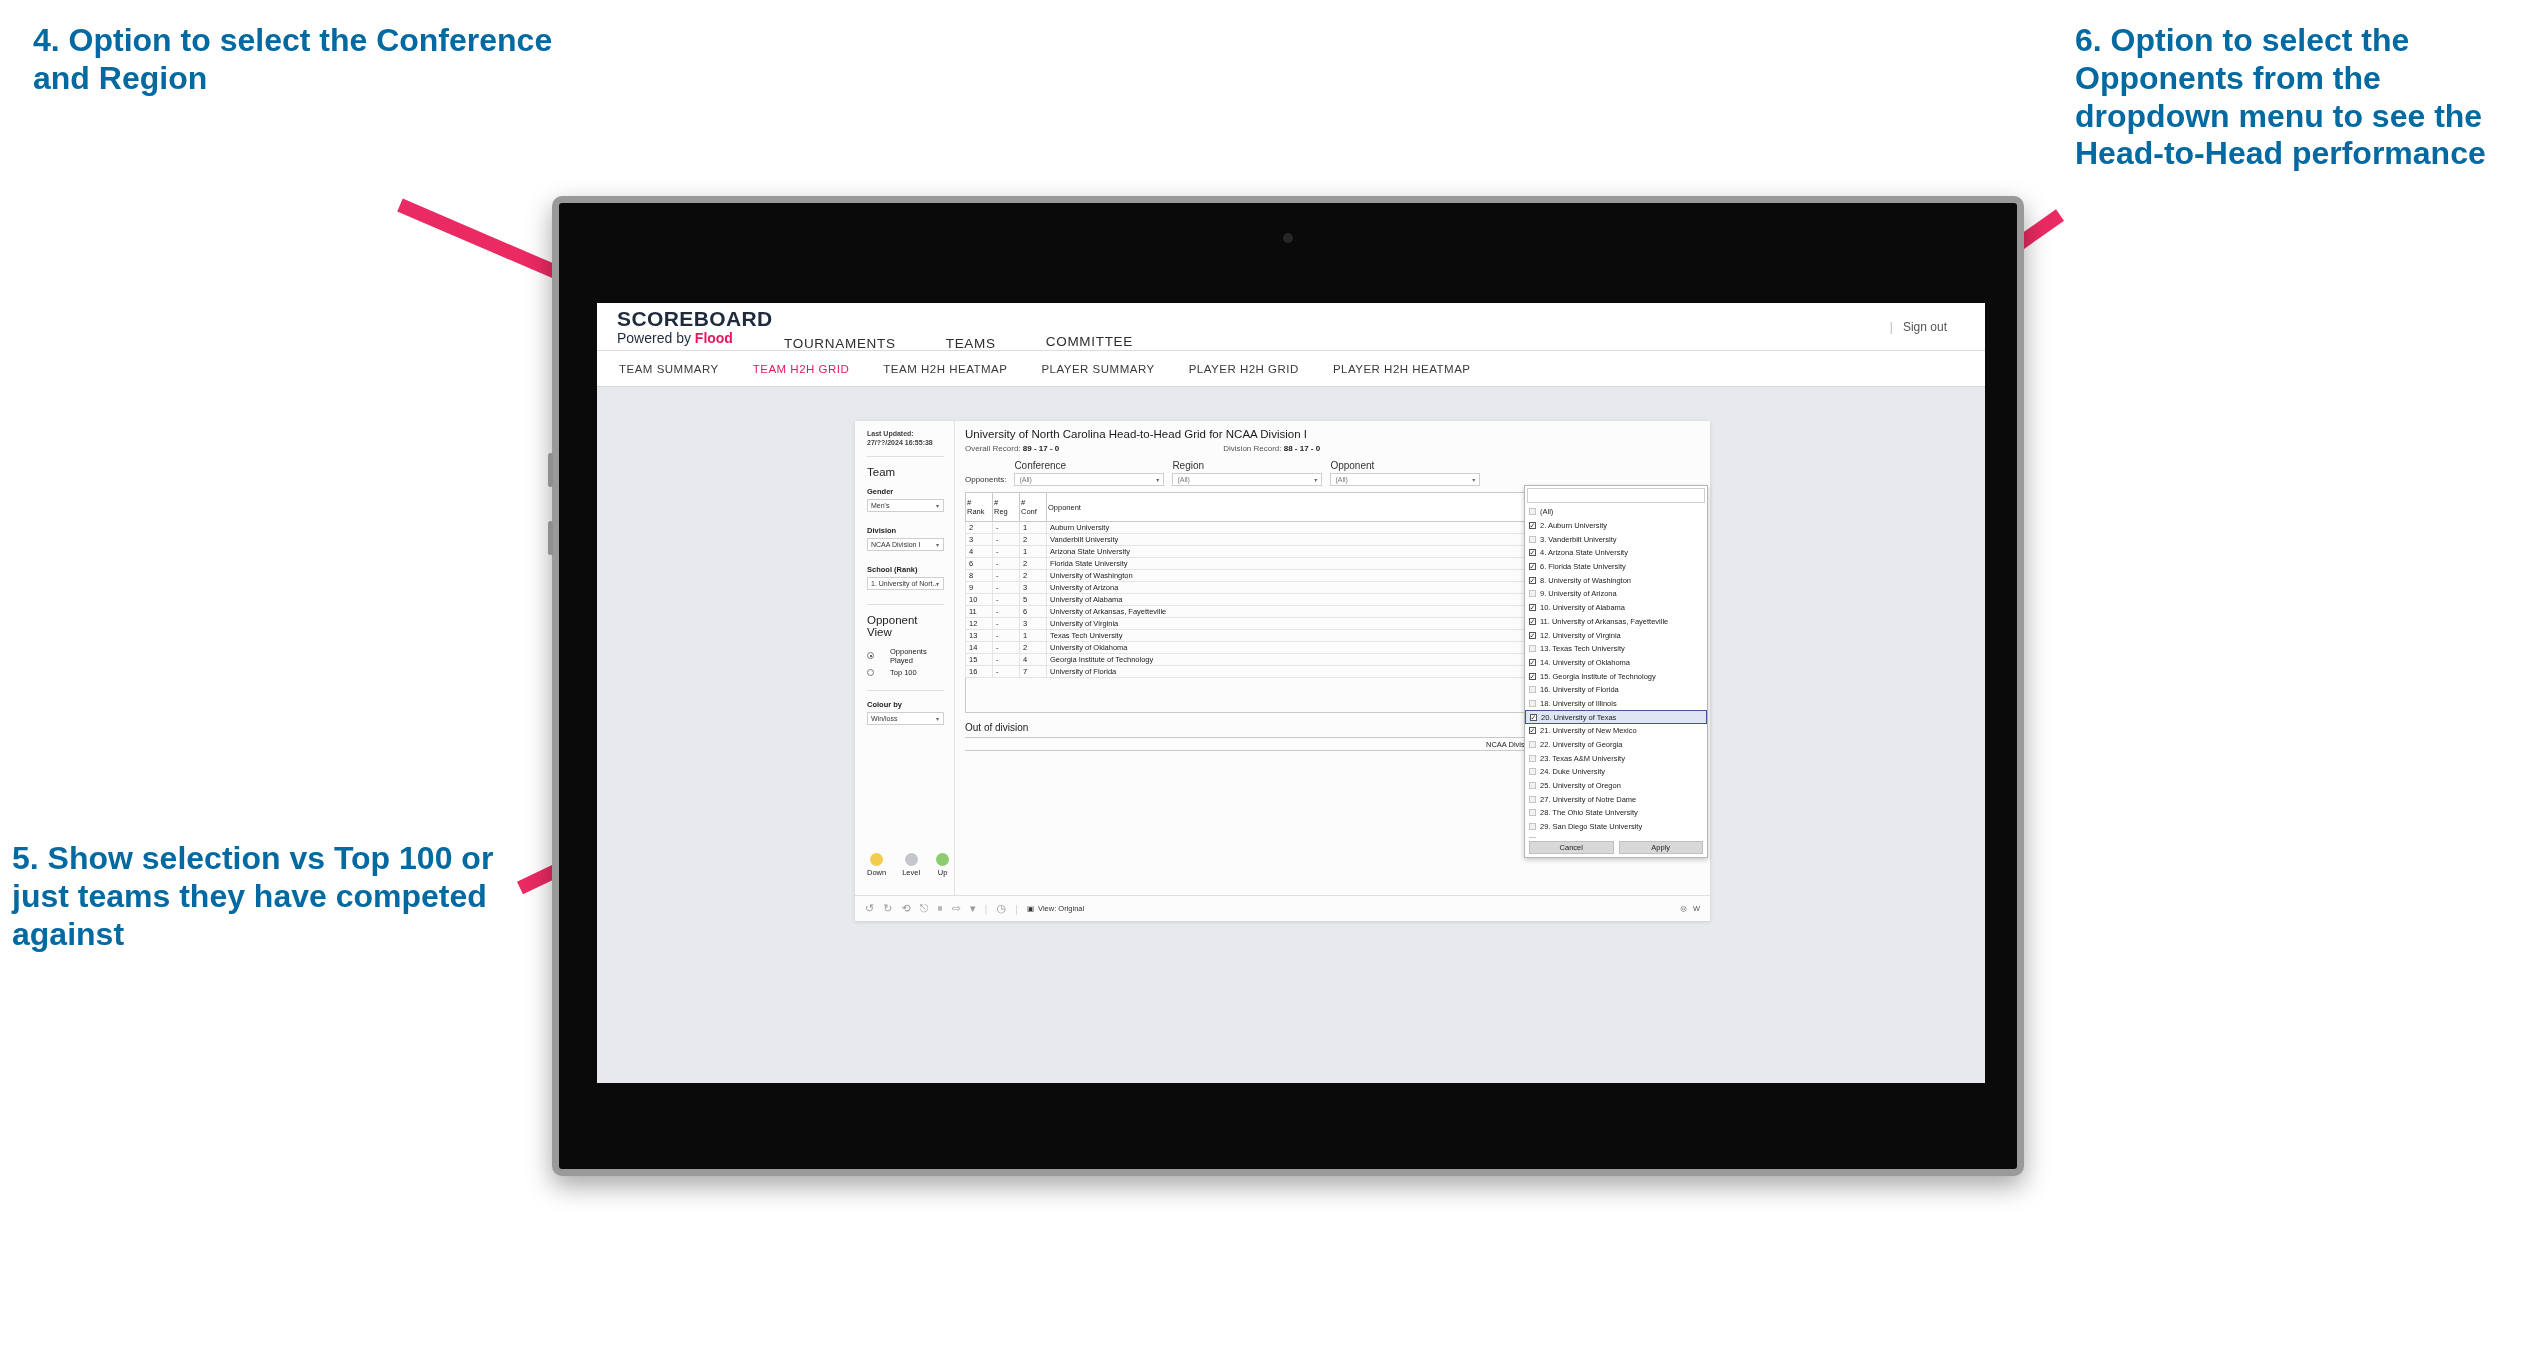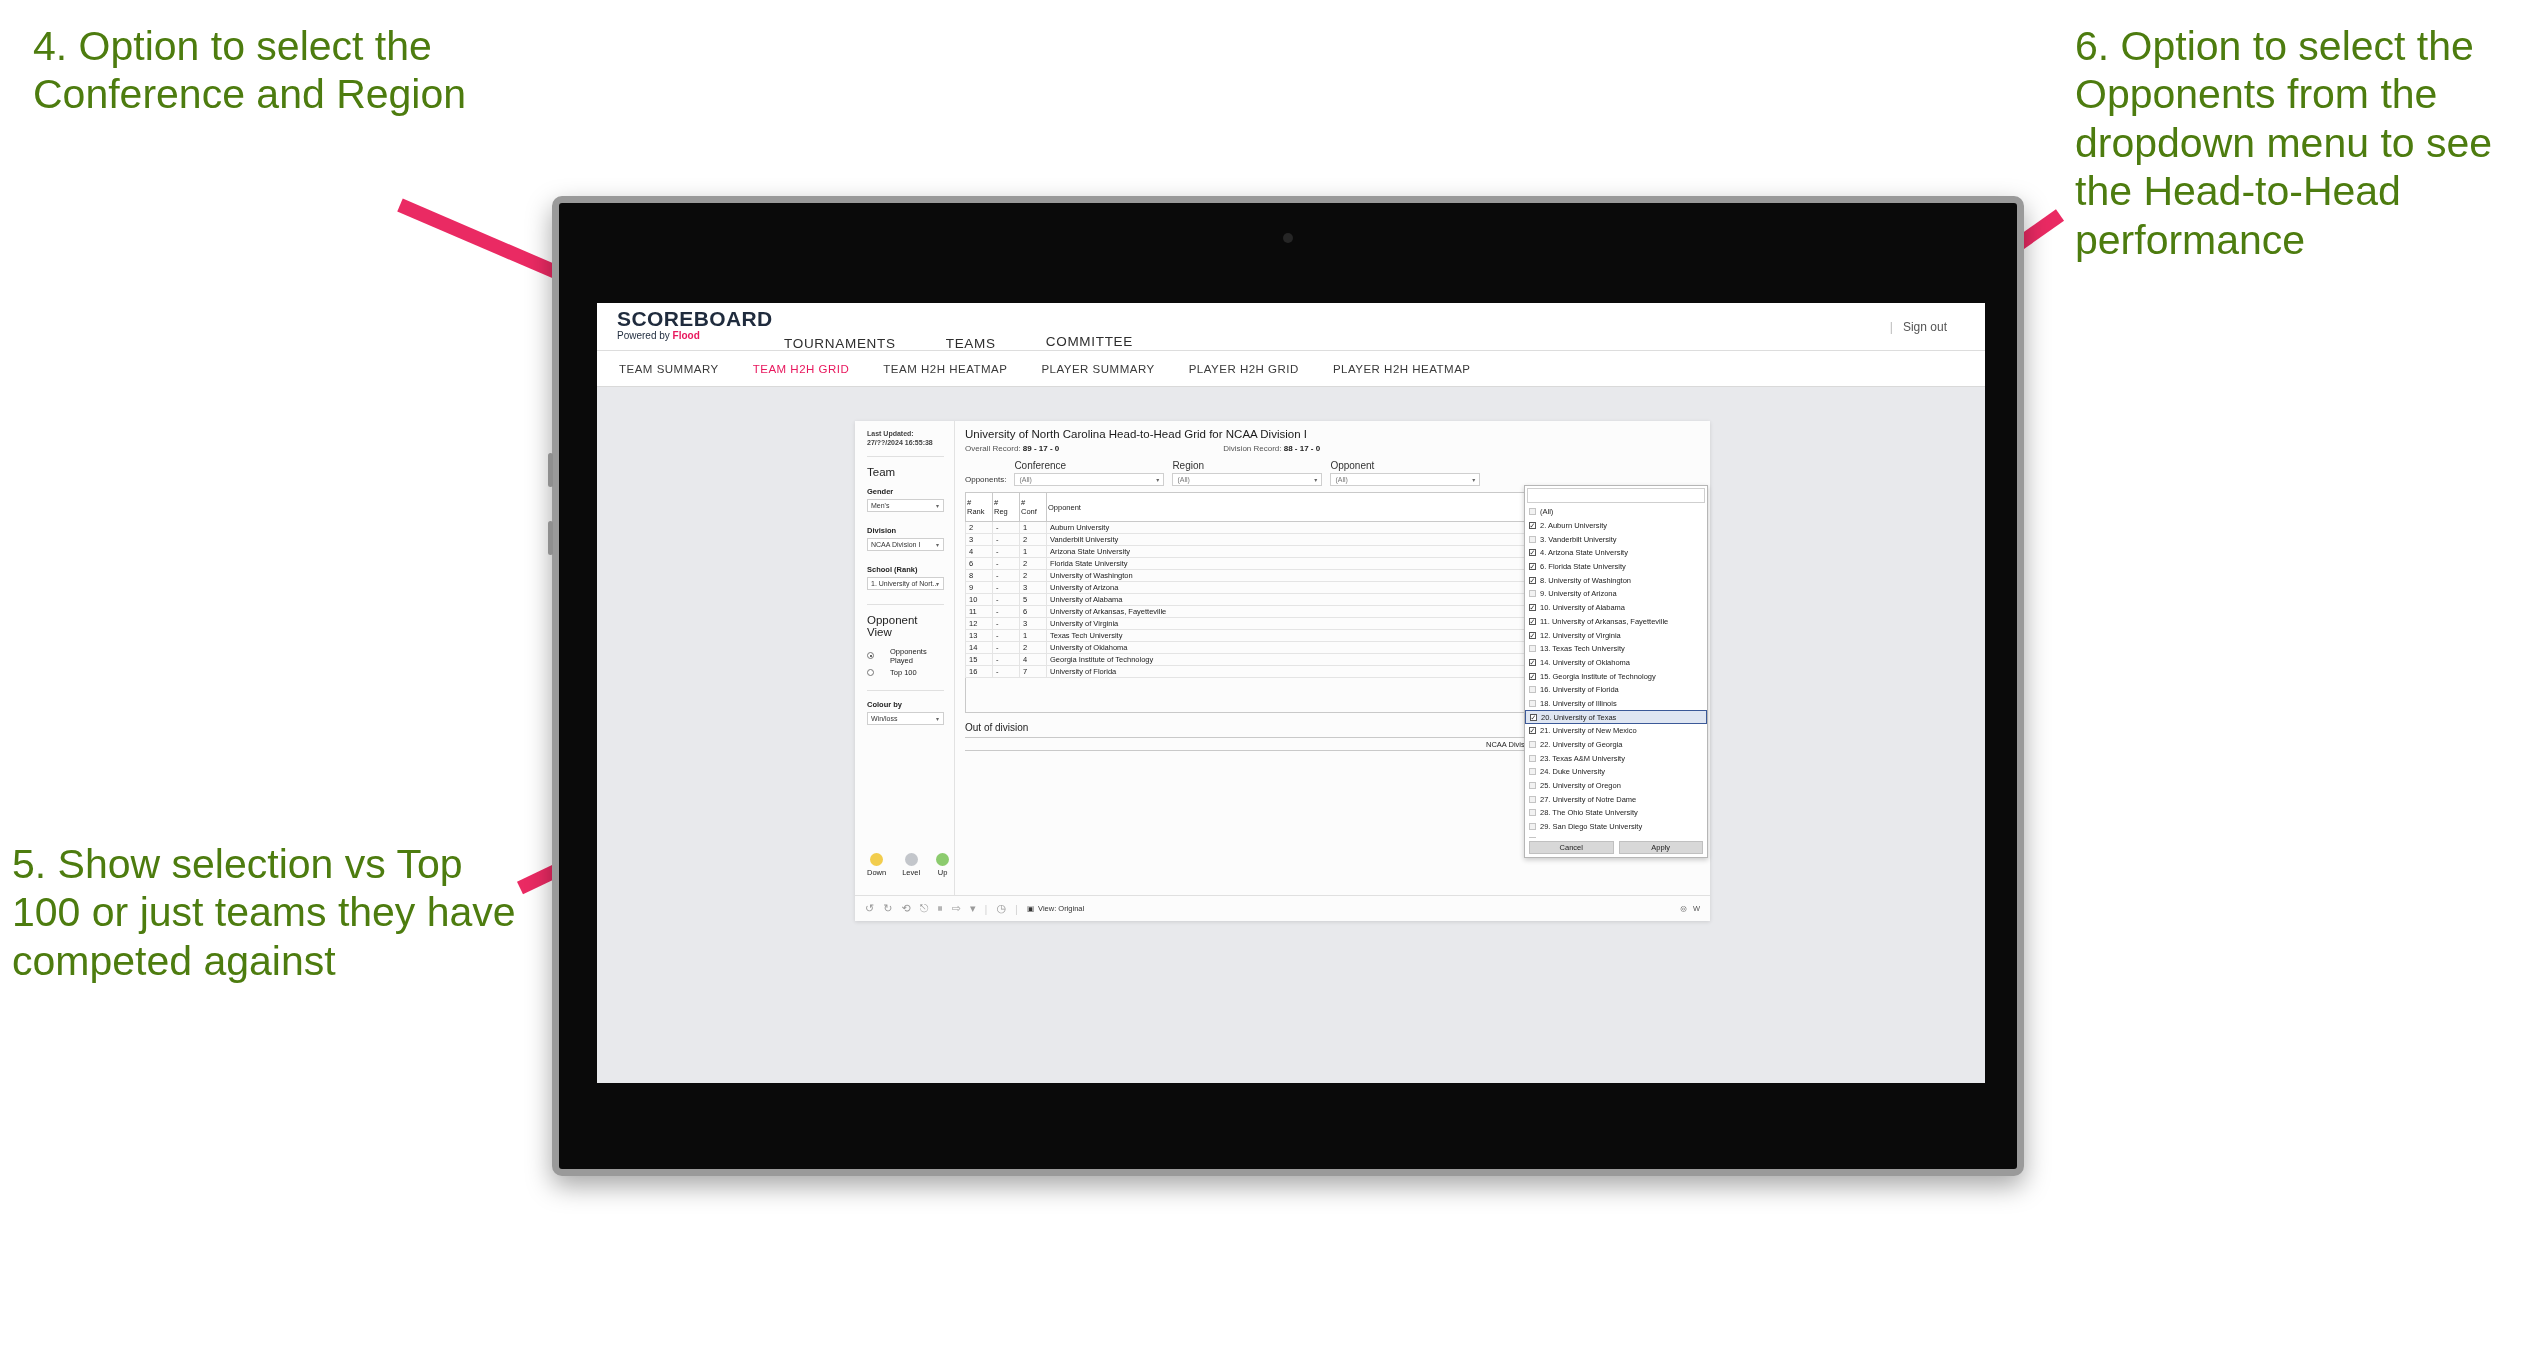--- a/index.html
+++ b/index.html
@@ -10,8 +10,8 @@
   }
   
   .annot{
-    position:absolute;color:#4d7c0f;font-size:41px;line-height:1.18;
-    font-family:"Liberation Sans", sans-serif;white-space:pre-line;
+    position:absolute;color:#0369a1;font-size:32px;line-height:1.18;
+    font-family:"Liberation Sans", sans-serif;white-space:pre-line;font-weight:bold;
   }
   #annot-4{left:33px;top:22px;width:520px;}
   #annot-5{left:12px;top:840px;width:520px;}

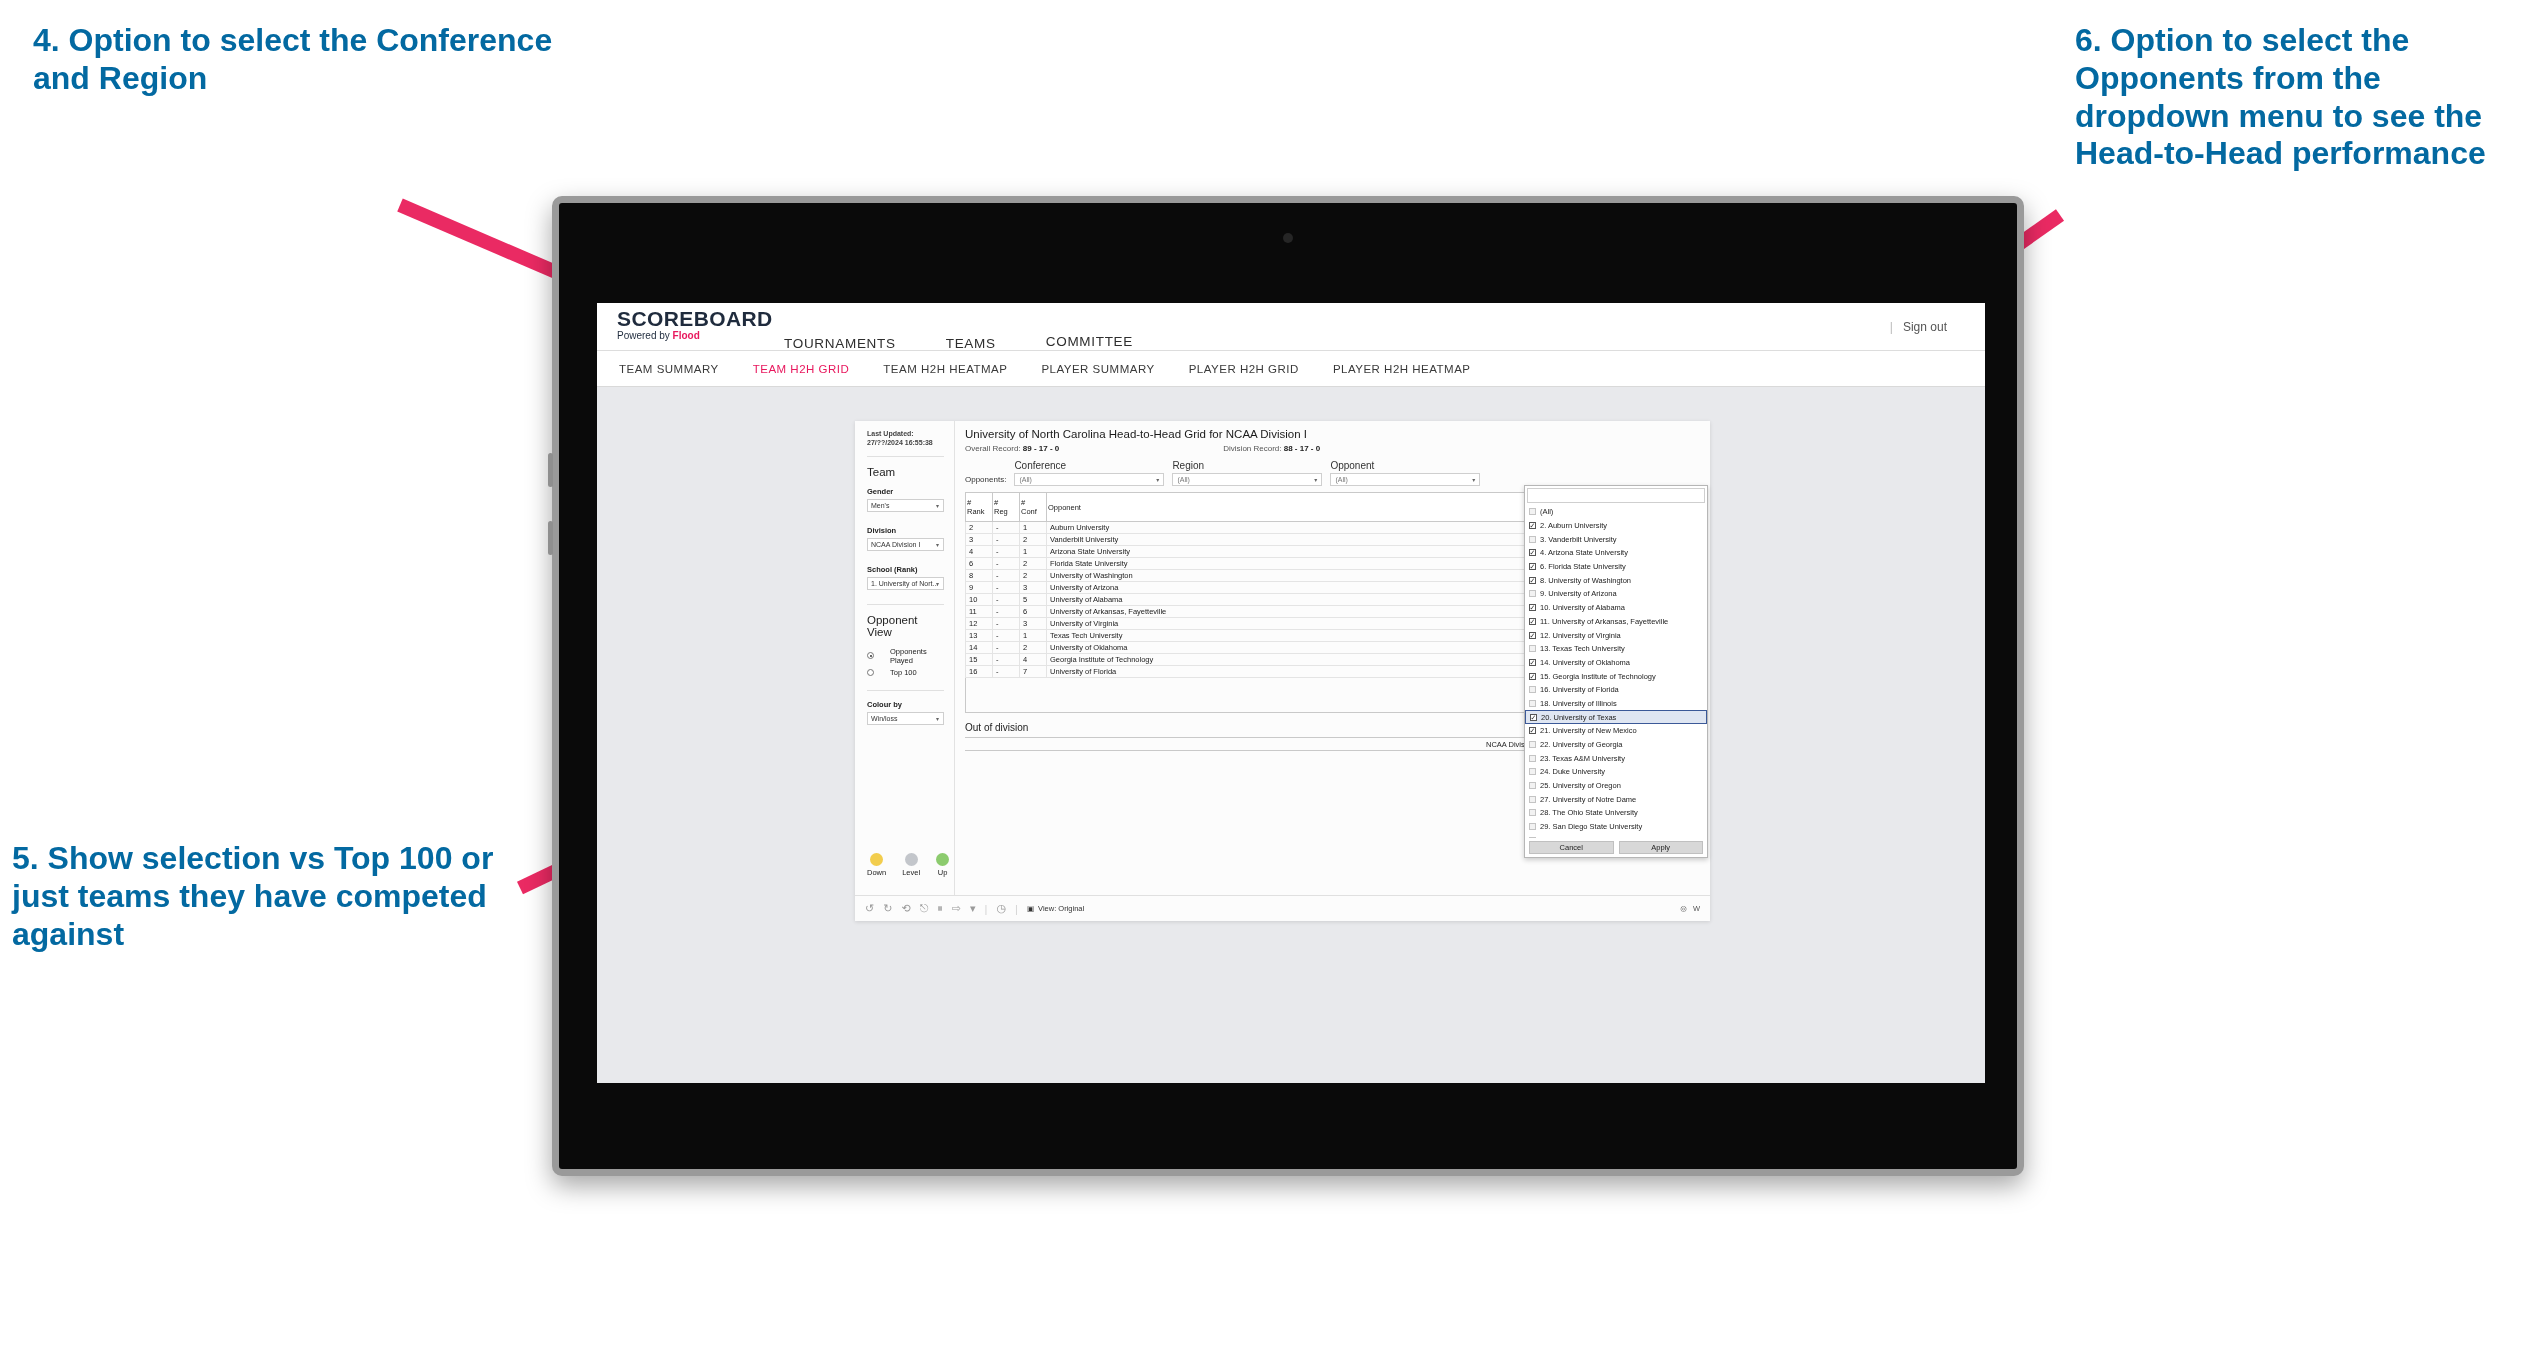--- a/index.html
+++ b/index.html
@@ -41,7 +41,7 @@
   #logo{position:absolute;left:20px;top:5px;}
   #logo .wm{font-size:21px;font-weight:bold;color:#1f2b3d;letter-spacing:.4px;
     font-family:"Liberation Sans", sans-serif;line-height:1;}
-  #logo .pb{font-size:10px;color:#1f2b3d;margin-top:2px;line-height:1;}
+  #logo .pb{font-size:14px;color:#1f2b3d;margin-top:2px;line-height:1;}
   #logo .pb b{color:#e8175d;}
   #topnav{position:absolute;left:162px;top:16px;height:48px;display:flex;align-items:center;gap:0;}
   #topnav .titem{font-size:13.5px;color:#2e2e2e;letter-spacing:.7px;padding:0 25px;

